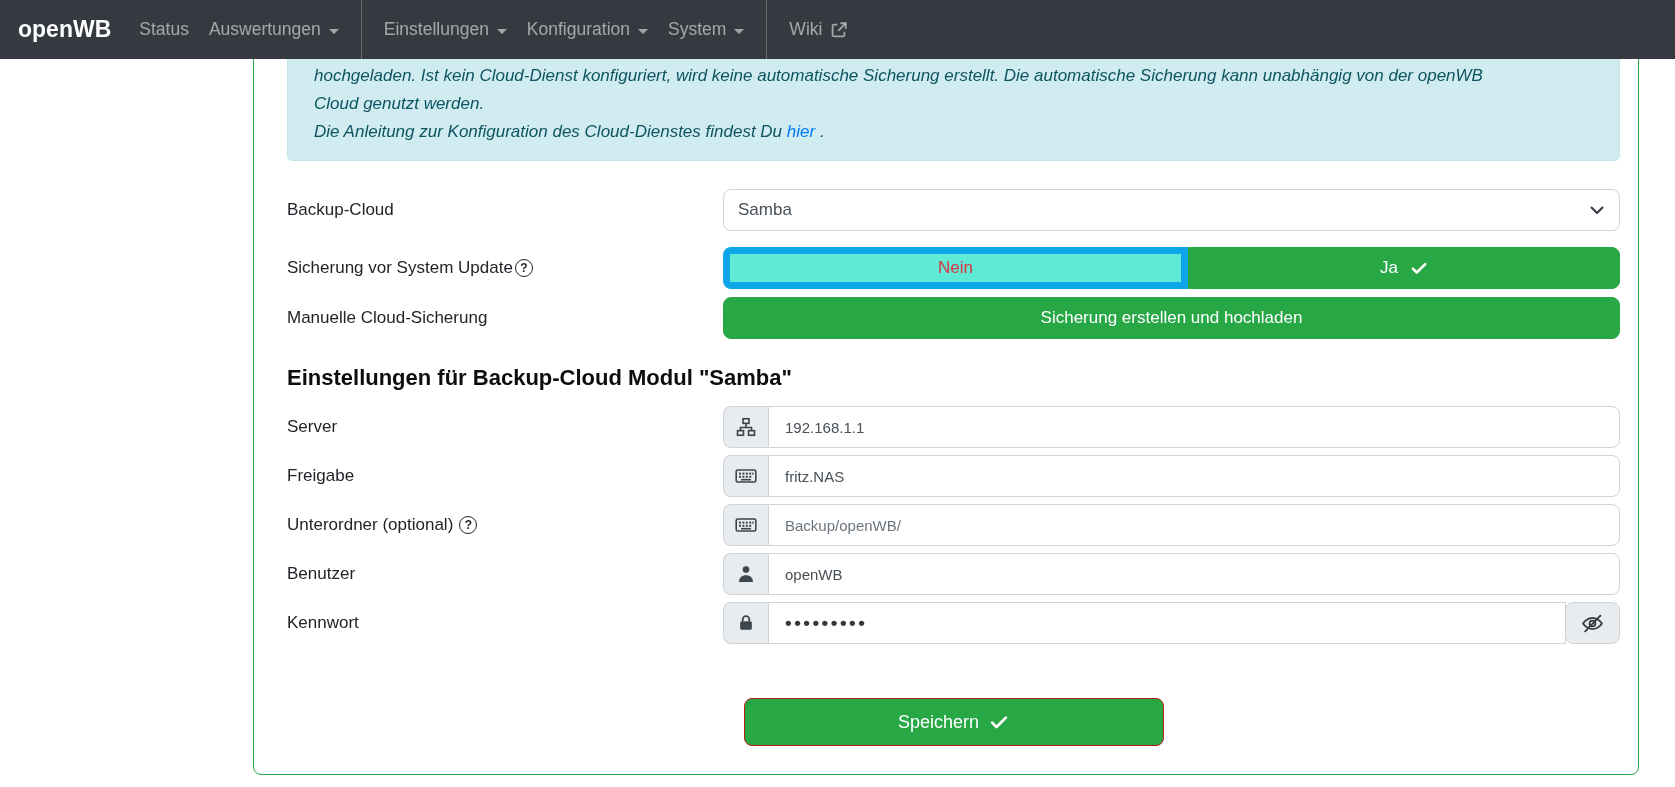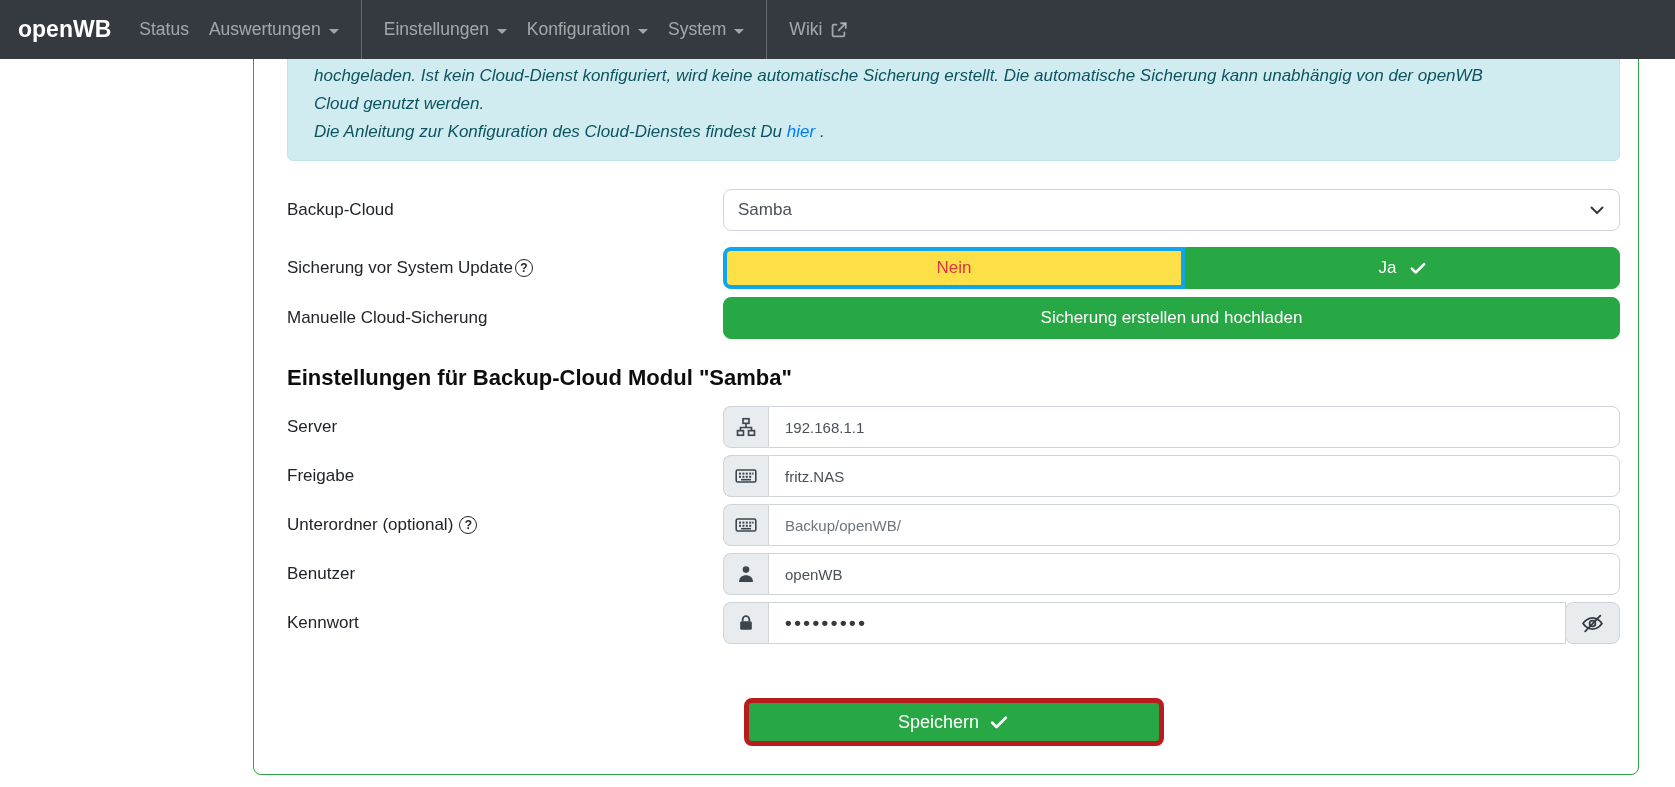--- a/index.html
+++ b/index.html
@@ -57,7 +57,7 @@
 
   .btn-group { display:flex; height:42px; }
   .btn-no {
-    flex:1.05; background:#fde047; color:#dc3545; border:4px solid #0ea5e9;
+    flex:1.05; background:#5eead4; color:#dc3545; border:7px solid #0ea5e9;
     border-radius:8px 0 0 8px; font-size:17px; cursor:pointer; font-family:inherit;
   }
   .btn-yes {

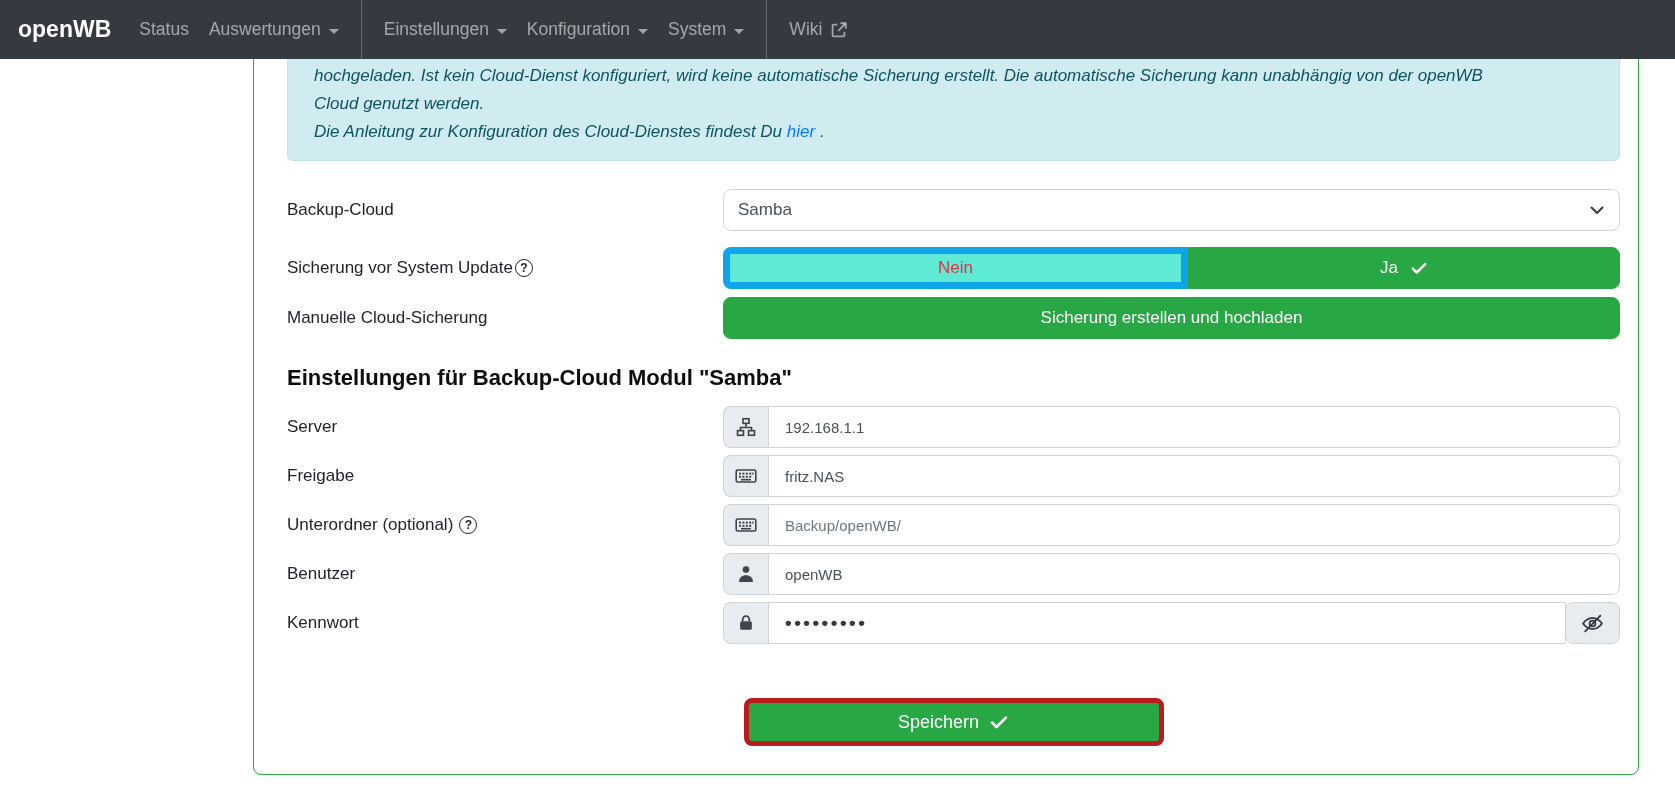--- a/index.html
+++ b/index.html
@@ -95,7 +95,7 @@
   .save-btn {
     display:flex; align-items:center; justify-content:center; gap:10px;
     width:420px; height:48px; margin:54px auto 0;
-    background:#28a745; border:5px solid #b91c1c; border-radius:8px;
+    background:#28a745; border:1px solid #b91c1c; border-radius:8px;
     color:#fff; font-size:18px; cursor:pointer; font-family:inherit;
   }
 </style>

